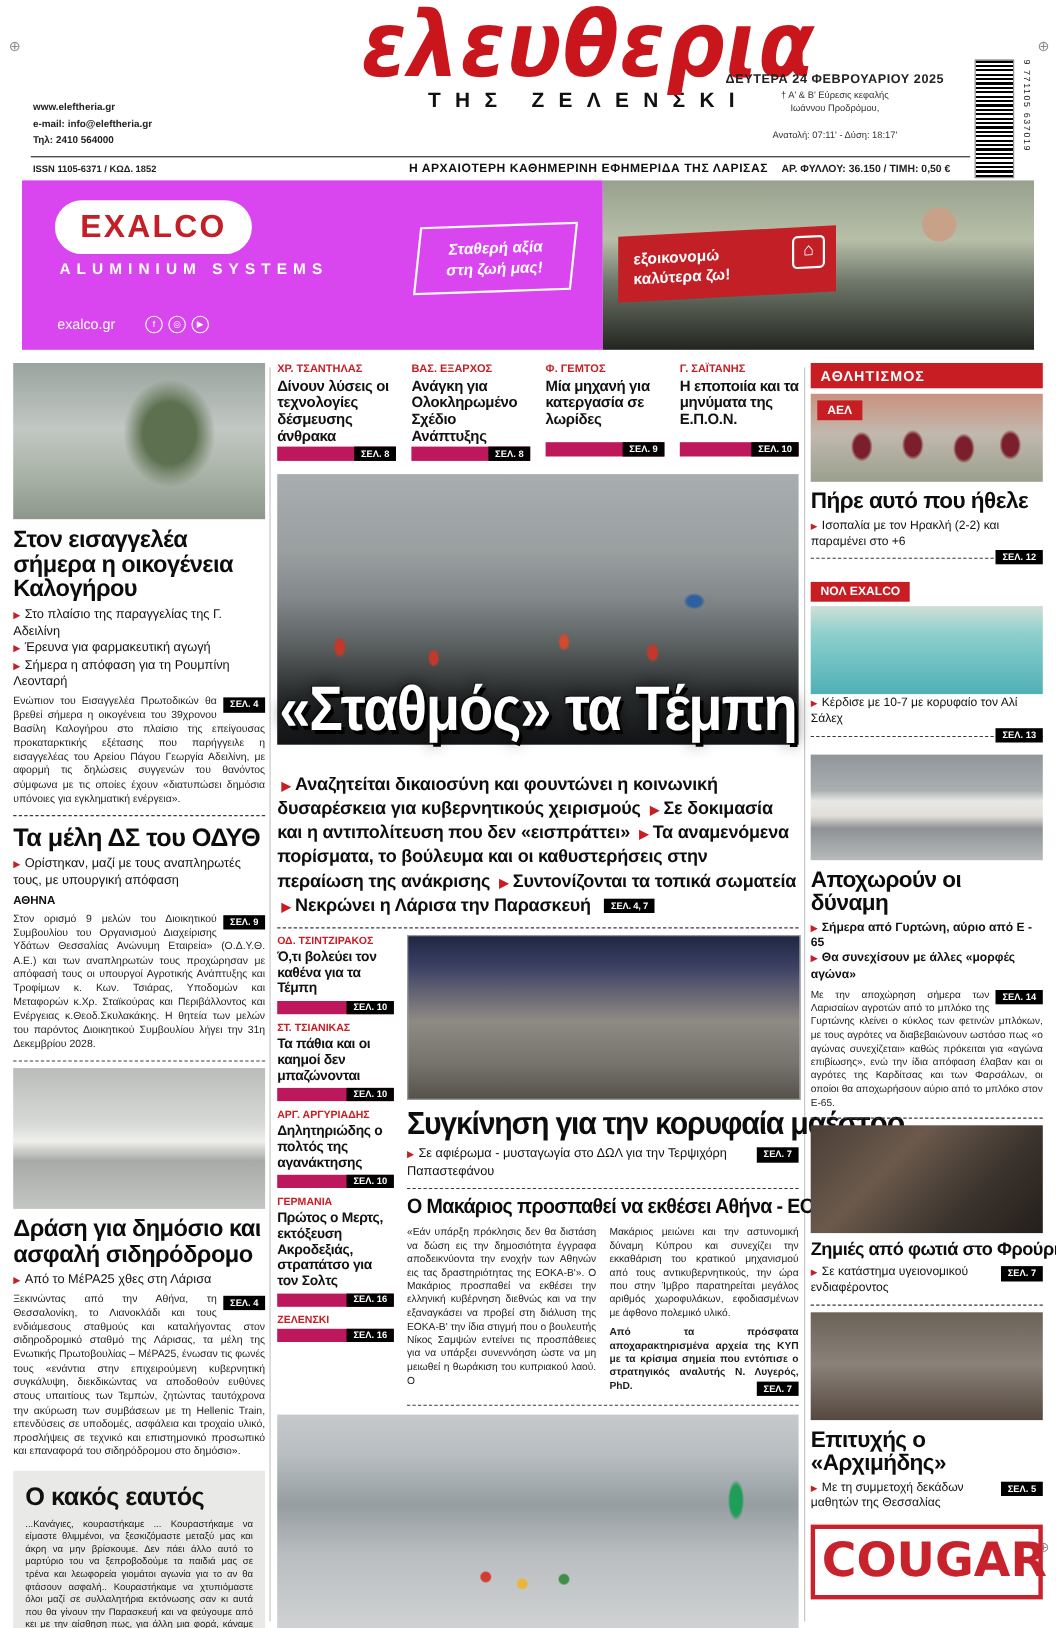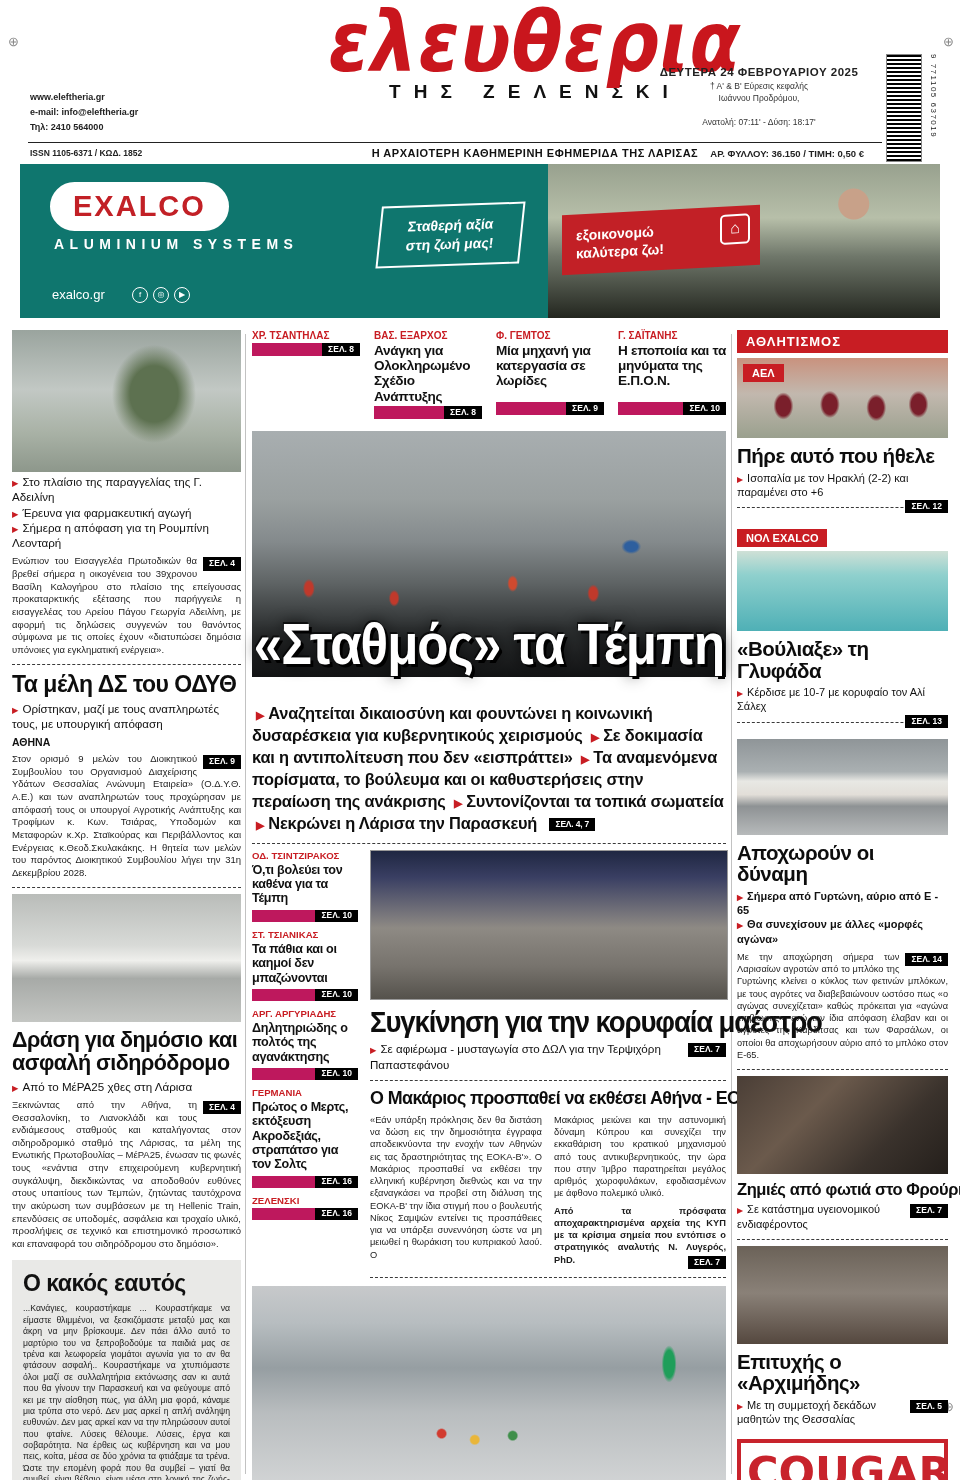--- a/index.html
+++ b/index.html
@@ -26,7 +26,7 @@
                writing-mode:vertical-rl;letter-spacing:1.5px;}
   
   .exad{position:absolute;left:20px;top:164px;right:20px;height:154px;display:flex;}
-  .exad-red{width:56%;background:#0f766e;position:relative;padding-left:30px;}
+  .exad-red{width:56%;background:#d946ef;position:relative;padding-left:30px;}
   .exad-photo{width:44%;position:relative;
       background:radial-gradient(circle at 78% 26%,#c8a189 0 15px,rgba(0,0,0,0) 16px),
                  linear-gradient(180deg,#98a18e 0%,#b7bfa9 35%,#6f776a 60%,#23261f 100%);}

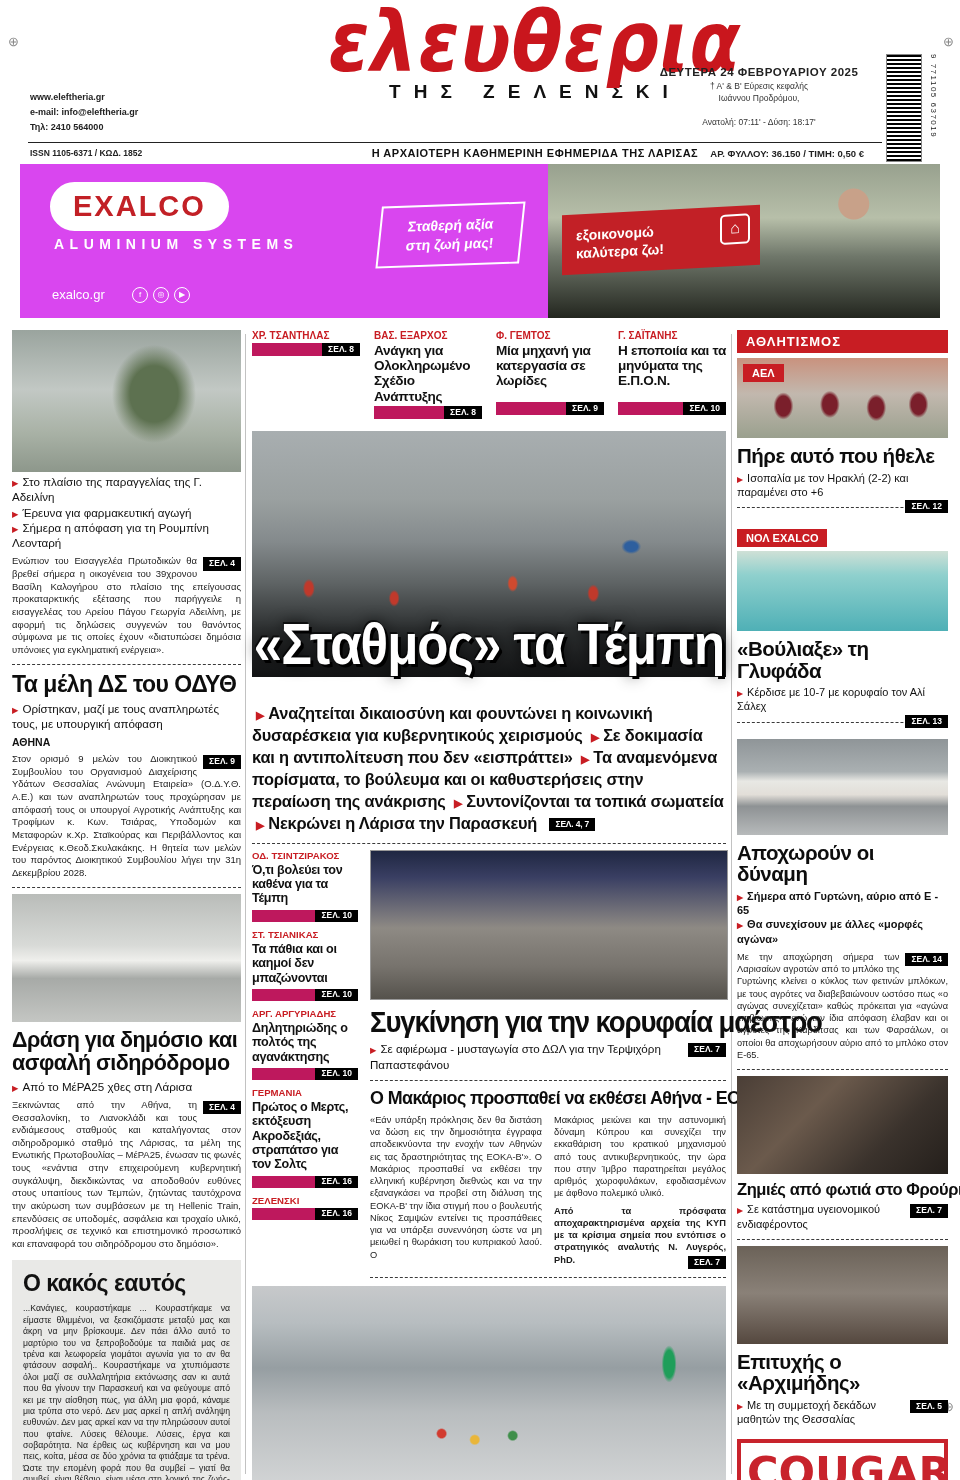--- a/index.html
+++ b/index.html
@@ -239,6 +239,7 @@
     <div class="trow">
       <div class="tz">
         <div class="kick">ΧΡ. ΤΣΑΝΤΗΛΑΣ</div>
+        <div class="tt">Δίνουν λύσεις οι τεχνολογίες δέσμευσης άνθρακα</div>
         <div class="tbar">
             <span class="pg">ΣΕΛ. 8</span>
           </div>

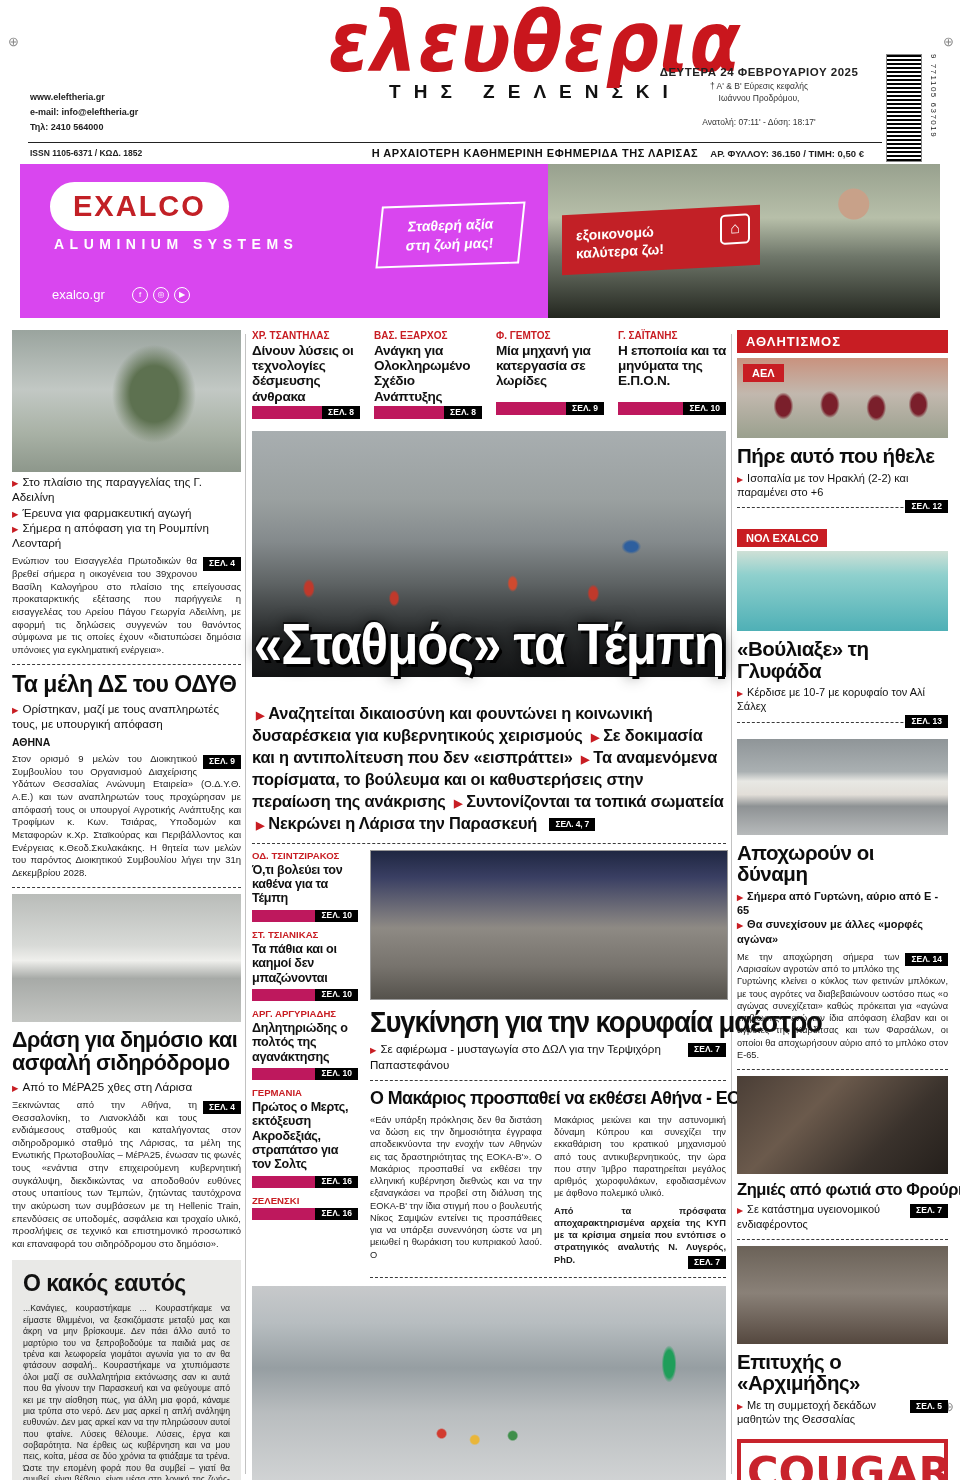--- a/index.html
+++ b/index.html
@@ -196,6 +196,7 @@
 
   <div class="colL">
     <div class="photo ph-court"></div>
+    <div class="hl hL">Στον εισαγγελέα σήμερα η οικογένεια Καλογήρου</div>
     <div class="bul">
       <span class="arr">▶</span><span>Στο πλαίσιο της παραγγελίας της Γ. Αδειλίνη</span><br>
       <span class="arr">▶</span><span>Έρευνα για φαρμακευτική αγωγή</span>

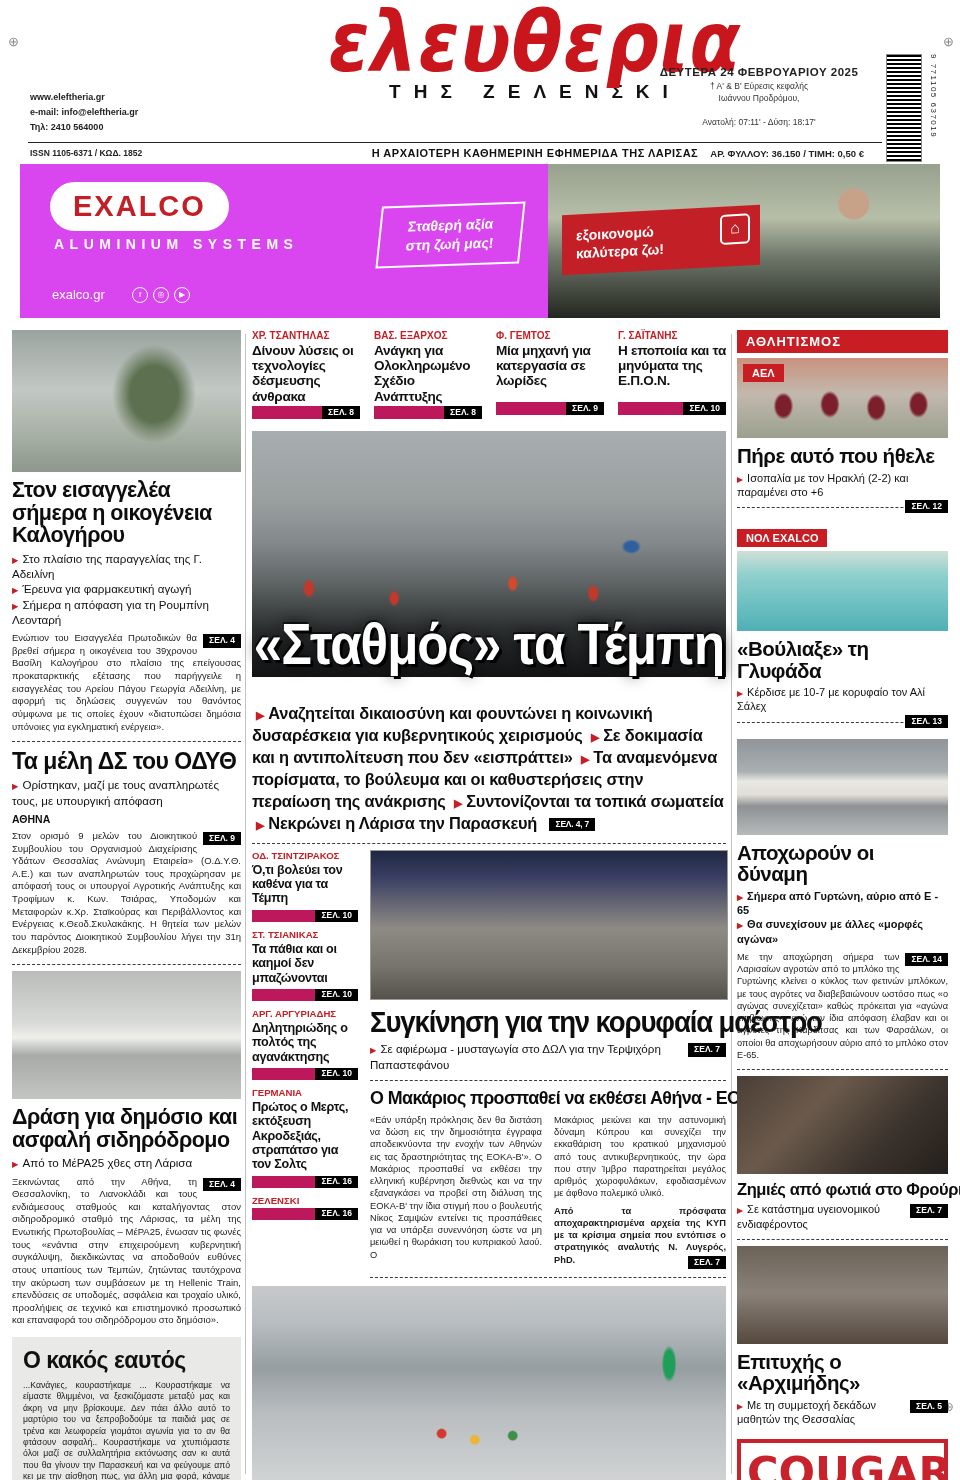--- a/index.html
+++ b/index.html
@@ -363,7 +363,6 @@
 
     <span class="lab2">ΝΟΛ EXALCO</span>
     <div class="photo ph-wpolo"></div>
-    <div class="hl hR">«Βούλιαξε» τη Γλυφάδα</div>
     <div class="bulR">
       <span class="arr">▶</span><span>Κέρδισε με 10-7 με κορυφαίο τον Αλί Σάλεχ</span>
     </div>

